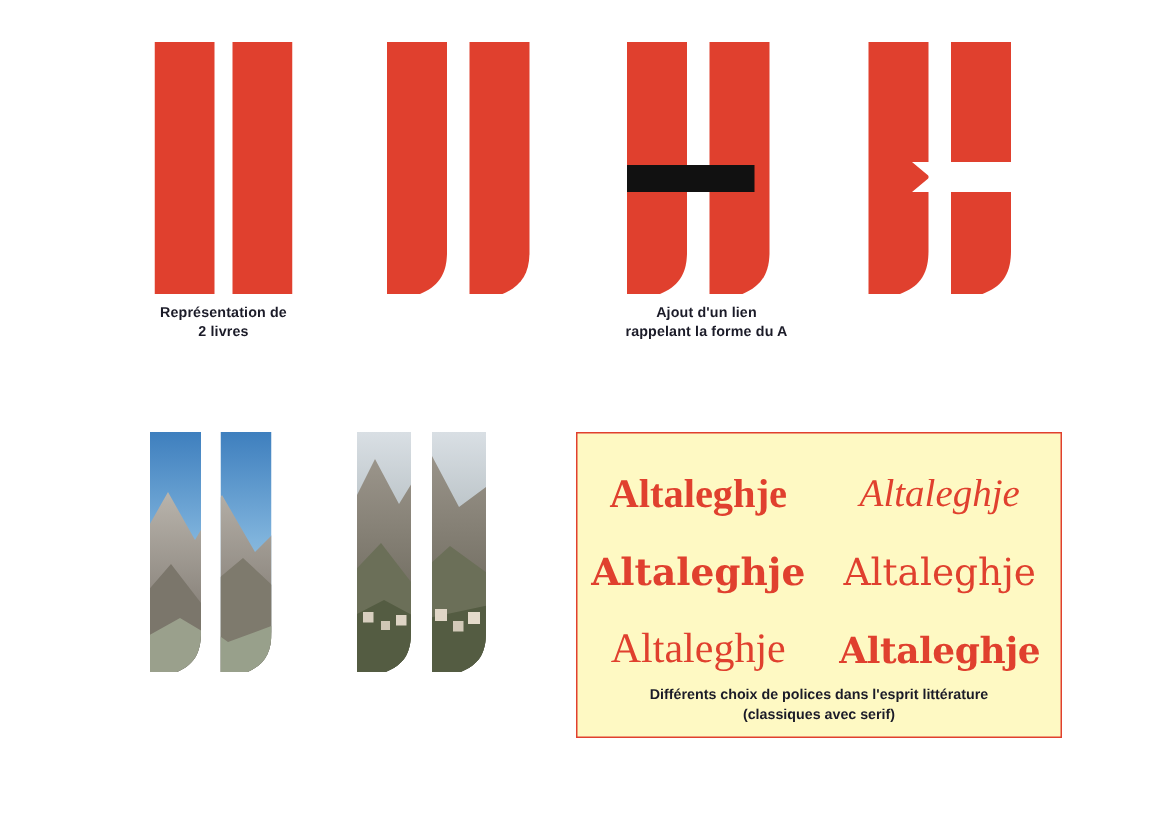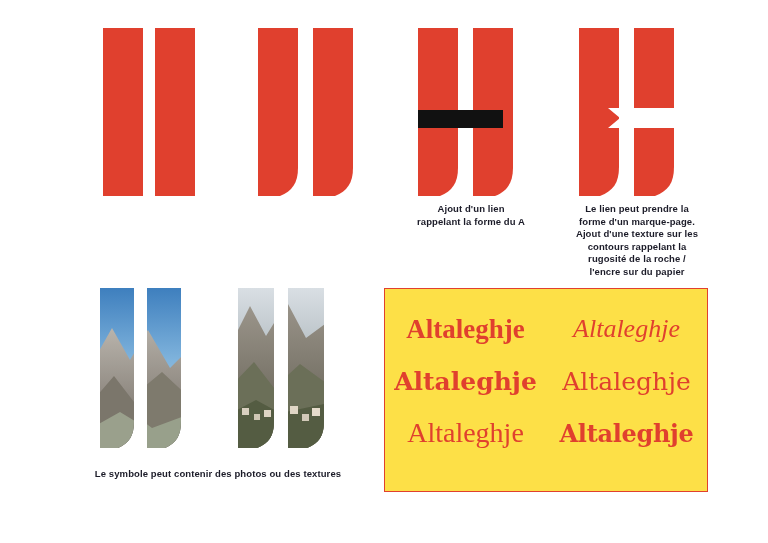--- a/index.html
+++ b/index.html
@@ -100,6 +100,8 @@
       <rect x="52" y="0" width="40" height="168" fill="#e0402e"></rect>
     </svg>
   </div>
+  <div class="caption" style="left:73px; top:203px; width:152px;">Représentation de
+2 livres</div>
 
   <div class="stage" style="left:258px; top:28px; width:100px; height:168px;">
     <svg class="glyph" viewBox="0 0 100 168" xmlns="http://www.w3.org/2000/svg">

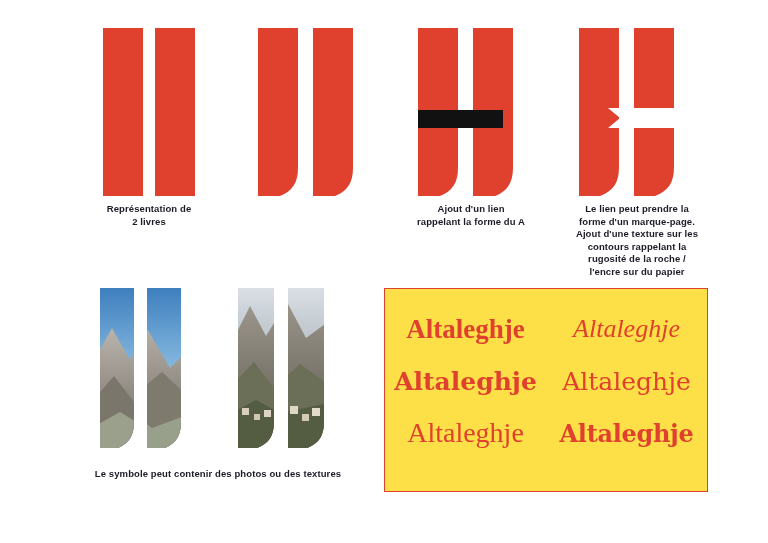--- a/index.html
+++ b/index.html
@@ -127,12 +127,6 @@
       <path d="M30,80 H98 V100 H30 L42,90 Z" fill="#ffffff"></path>
     </svg>
   </div>
-  <div class="caption" style="left:562px; top:203px; width:150px;">Le lien peut prendre la
-forme d'un marque-page.
-Ajout d'une texture sur les
-contours rappelant la
-rugosité de la roche /
-l'encre sur du papier</div>
 
   <div class="stage" style="left:100px; top:288px; width:86px; height:160px;">
     <svg class="glyph" viewBox="0 0 86 160" xmlns="http://www.w3.org/2000/svg">

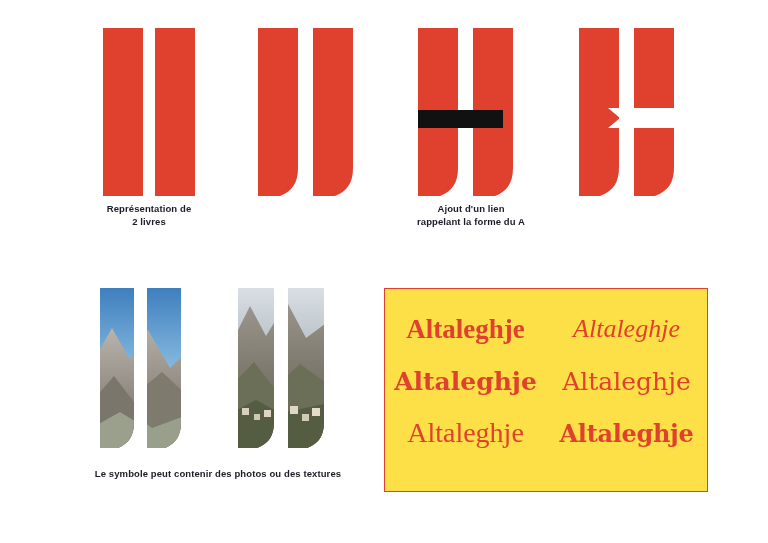--- a/index.html
+++ b/index.html
@@ -50,7 +50,7 @@
     position: absolute;
     border: 1.4px solid #e0402e;
     box-sizing: border-box;
-    background: #fde047;
+    background: #fef9c3;
   }
   .type-grid {
     position: absolute;

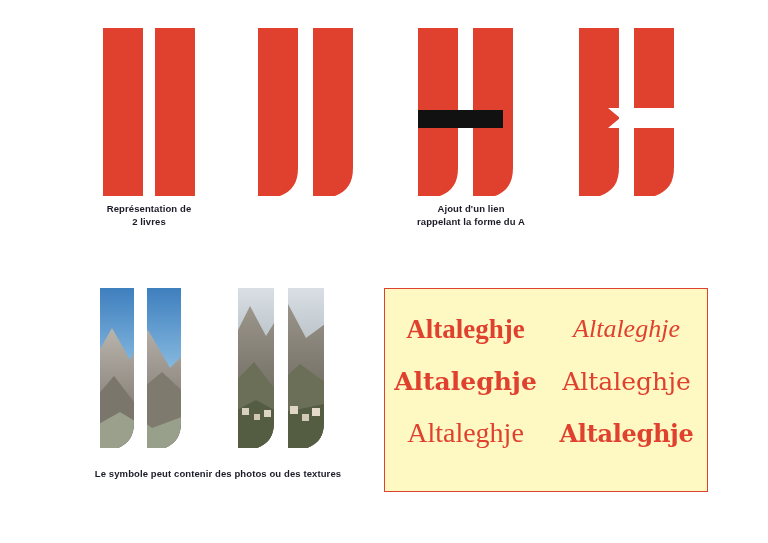--- a/index.html
+++ b/index.html
@@ -215,6 +215,8 @@
       <div class="type-cell t-lib-reg">Altaleghje</div>
       <div class="type-cell t-lib-semi">Altaleghje</div>
     </div>
+    <div class="panel-caption">Différents choix de polices dans l'esprit littérature
+(classiques avec serif)</div>
   </div>
 
 </div>

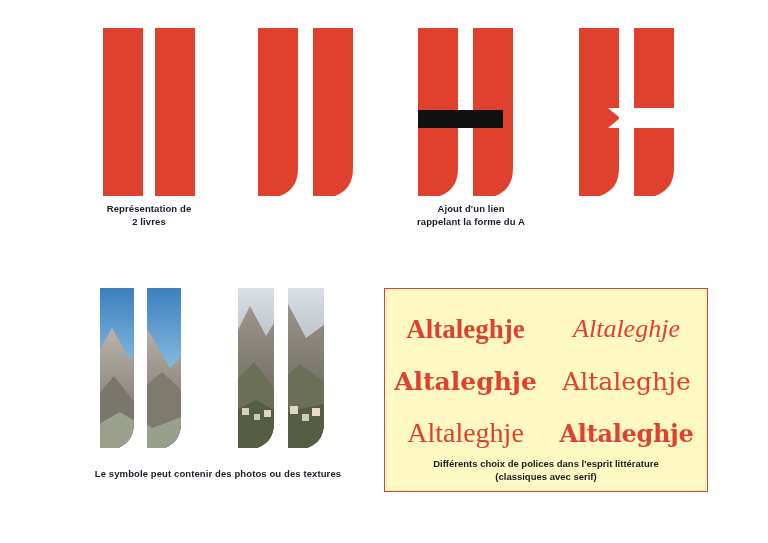--- a/index.html
+++ b/index.html
@@ -204,7 +204,6 @@
     </svg>
   </div>
 
-  <div class="caption" style="left:58px; top:468px; width:320px;">Le symbole peut contenir des photos ou des textures</div>
 
   <div class="type-panel" style="left:384px; top:288px; width:324px; height:204px;">
     <div class="type-grid">

